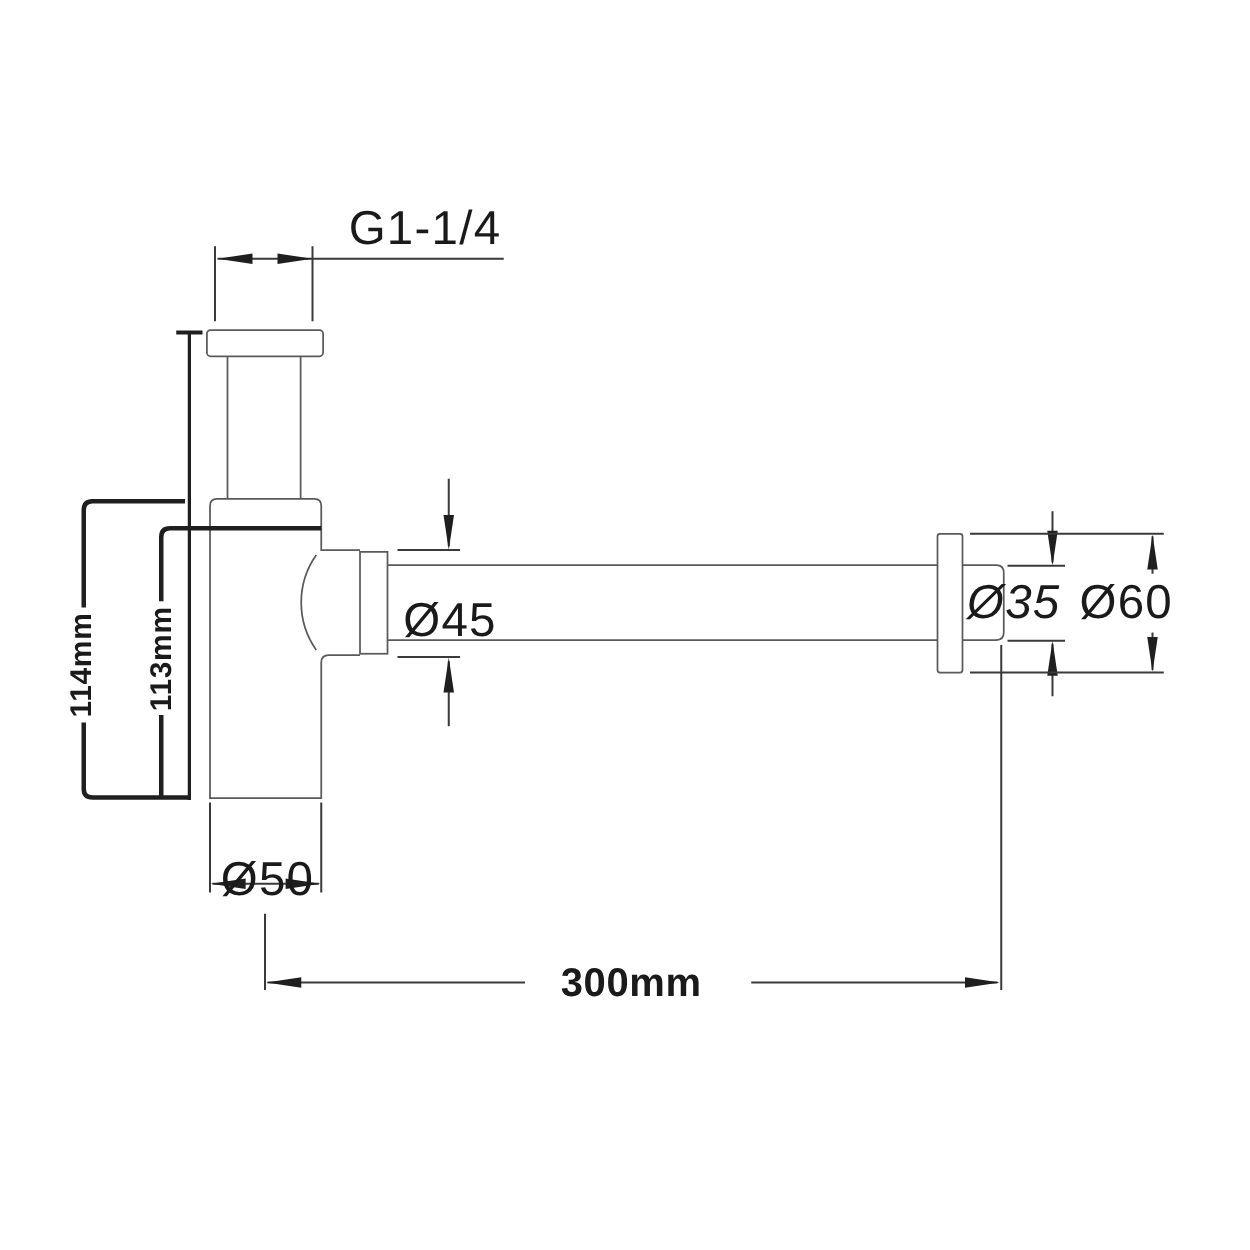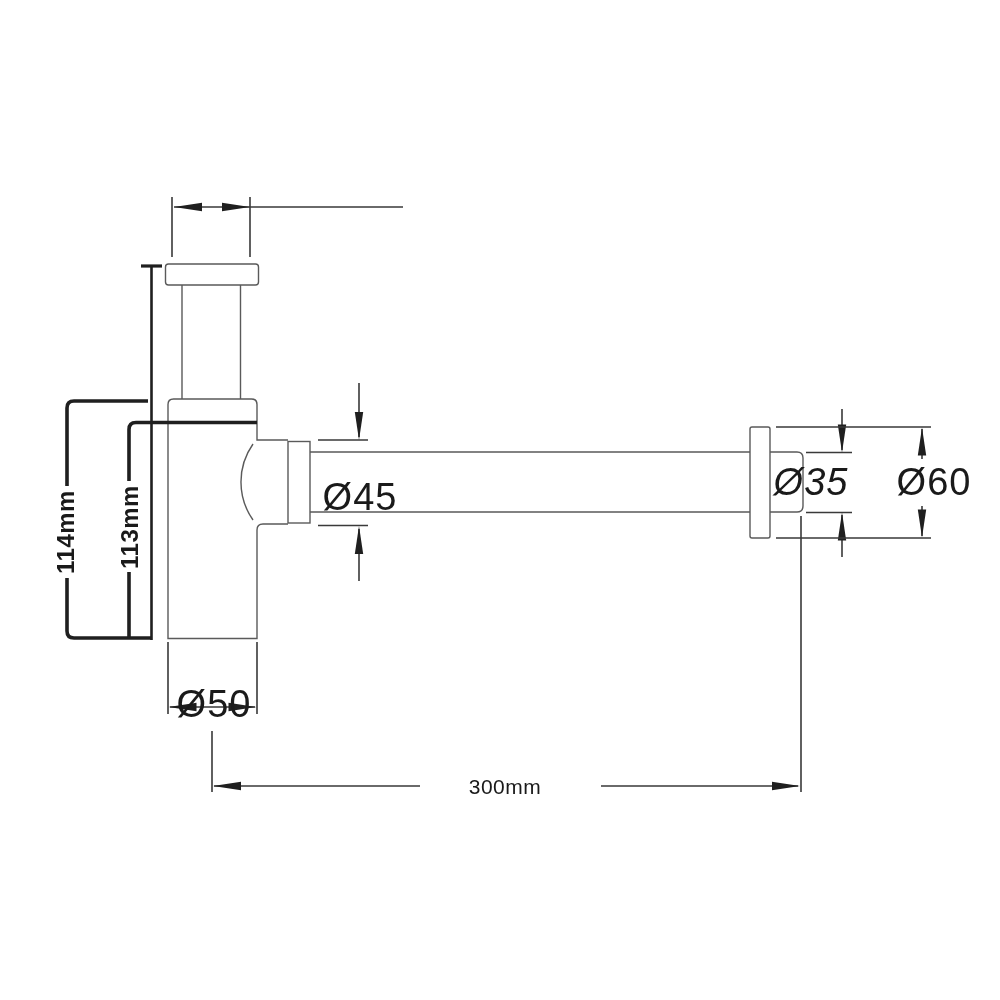--- a/index.html
+++ b/index.html
@@ -120,6 +120,7 @@
     </g>
   </svg>
 
+  <div class="dim-label" style="left:340px; top:183px;">G1-1/4</div>
 
   <div class="dim-label" style="left:360px; top:497px;">Ø45</div>
 

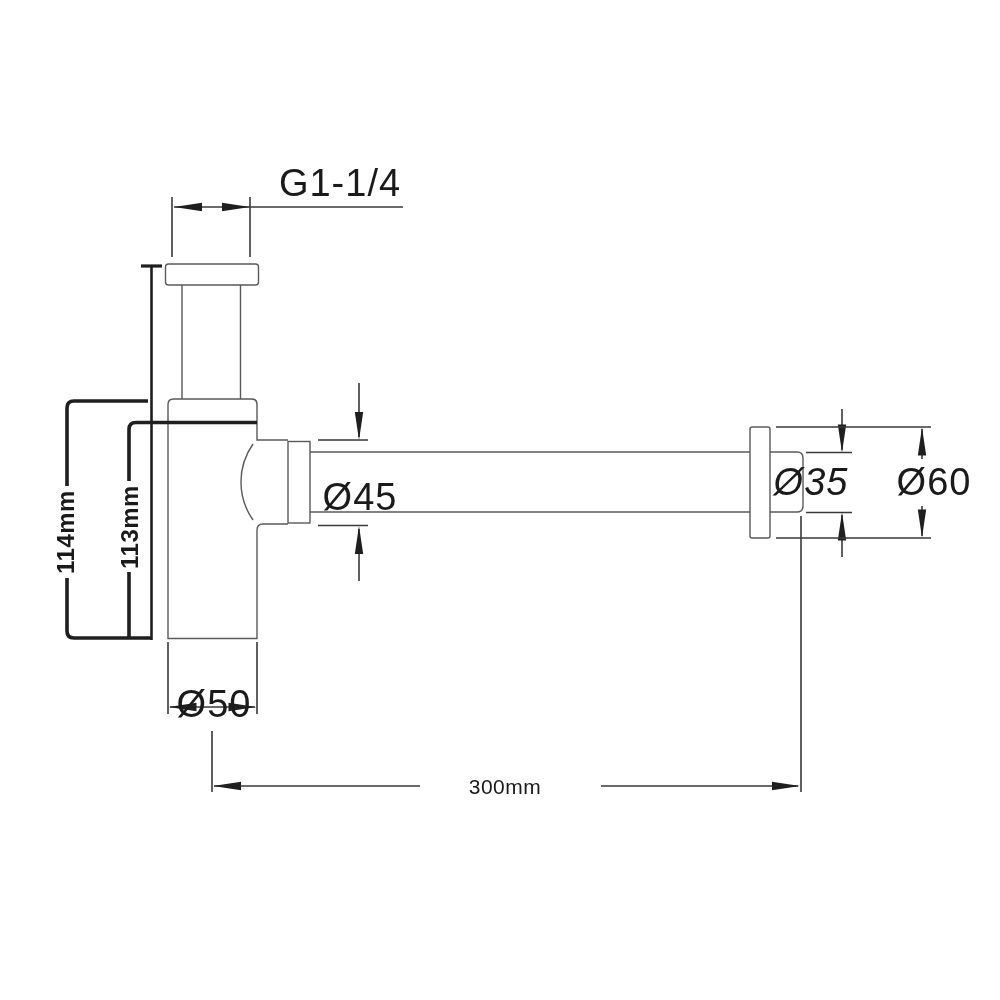--- a/index.html
+++ b/index.html
@@ -126,7 +126,7 @@
 
   <div class="dim-label" style="left:811px; top:482px;font-style:italic;">Ø35</div>
 
-  <div class="dim-label" style="left:934px; top:482px;">Ø60</div>
+  <div class="dim-label" style="left:901px; top:482px;">Ø60</div>
 
   <div class="dim-label" style="left:214px; top:704px;">Ø50</div>
 

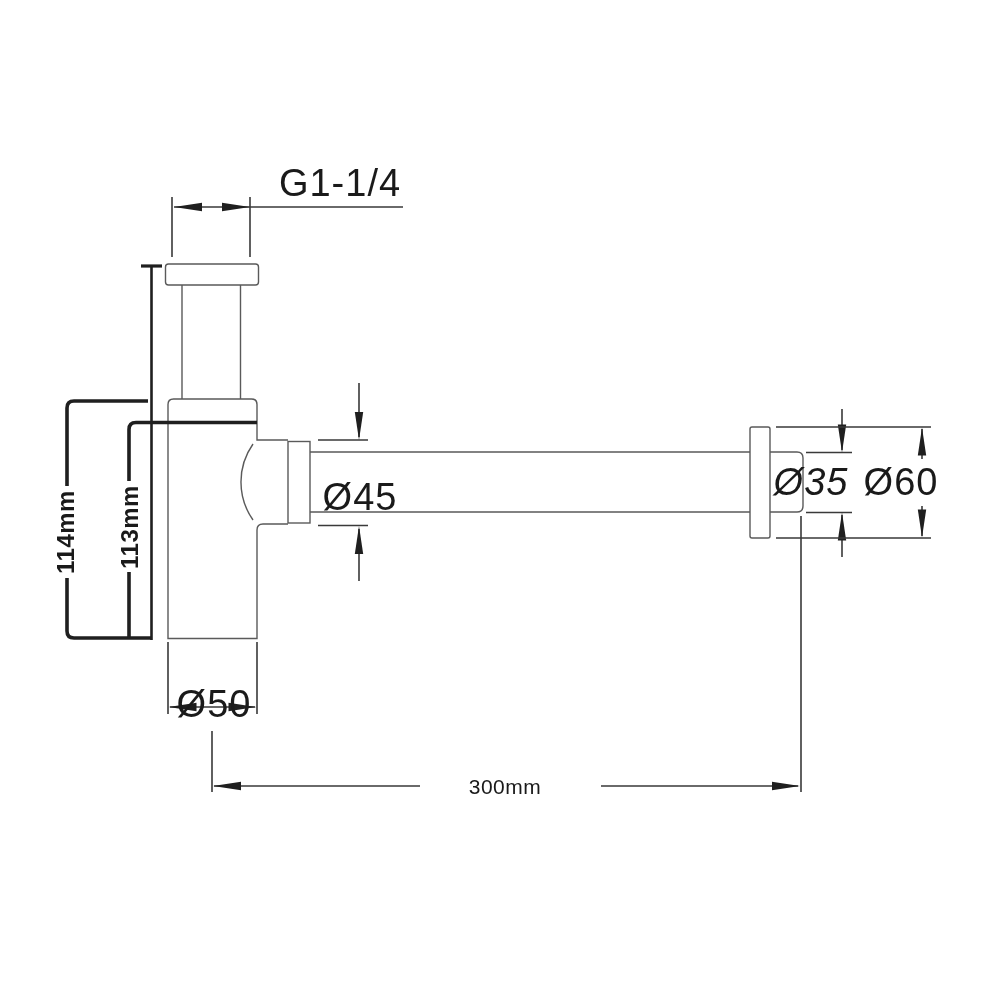--- a/index.html
+++ b/index.html
@@ -32,8 +32,8 @@
     line-height: 1;
   }
   .dim-label.small-bold {
-    font-size: 21px;
-    font-weight: 400;
+    font-size: 32px;
+    font-weight: 700;
     letter-spacing: 0.5px;
   }
   .dim-label.rot {

